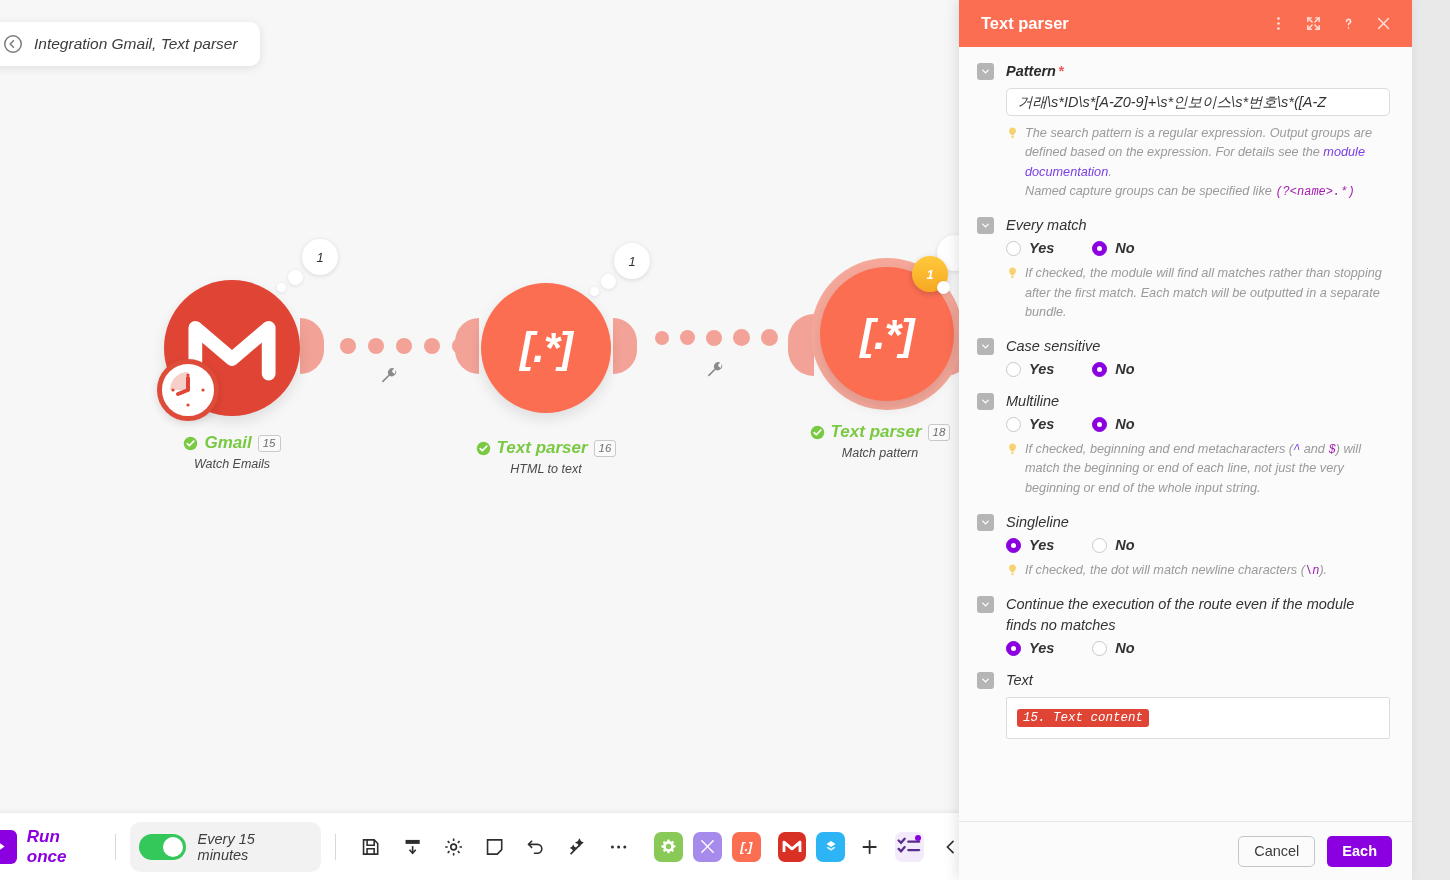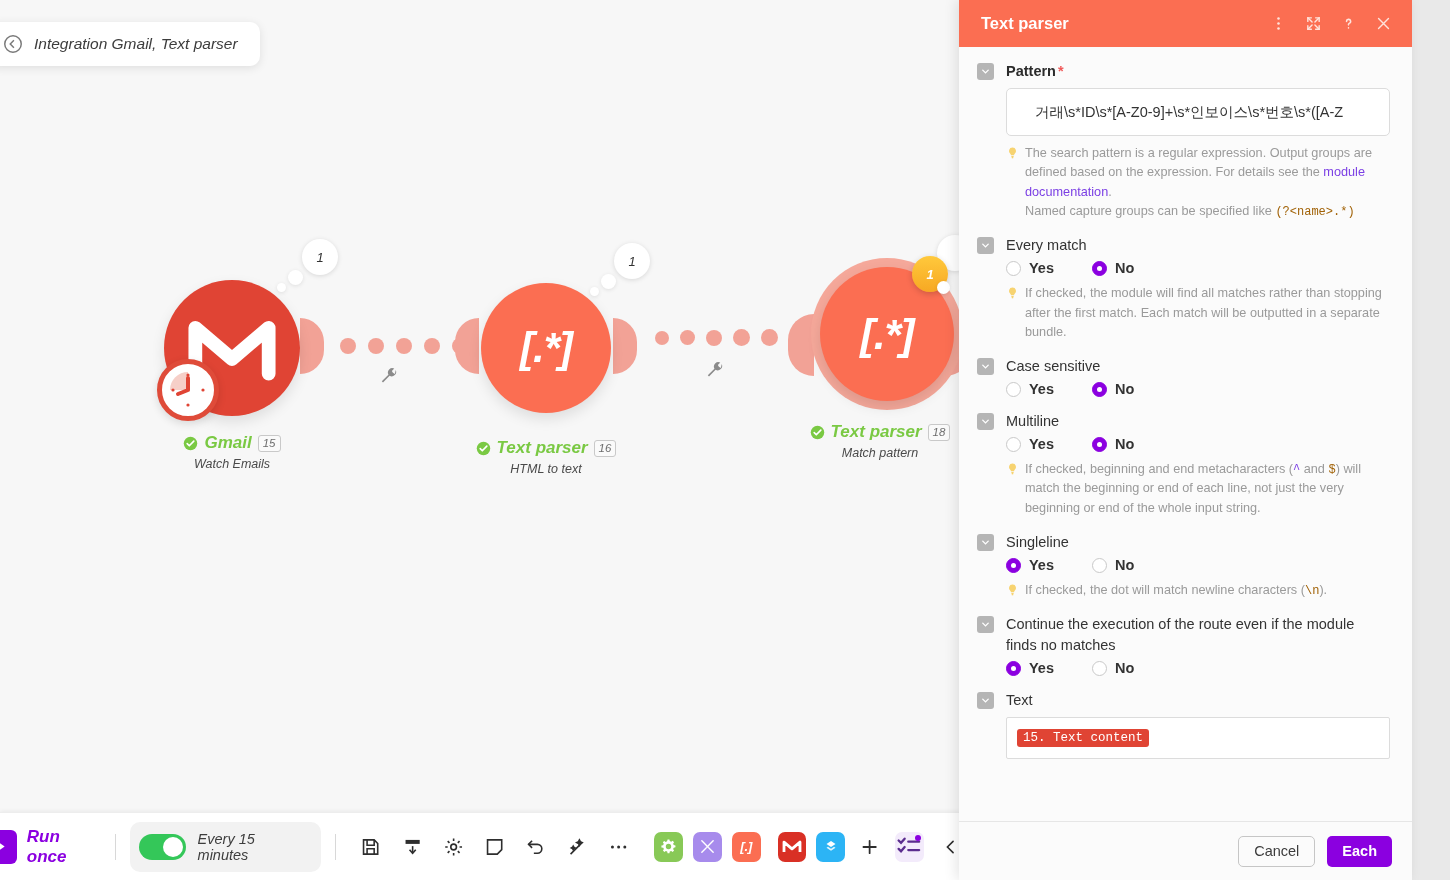--- a/index.html
+++ b/index.html
@@ -161,7 +161,7 @@
   .head-ico { width: 17px; height: 17px; color: #ffe3dc; margin-left: 18px; cursor: pointer; }
 
   .panel-body {
-    flex: 1; overflow: hidden; padding: 14px 22px 10px 18px; background: #fbfbfb;
+    flex: 1; overflow: hidden; padding: 14px 22px 10px 18px; background: #fbfbfb; font-style: italic;
   }
 
   .fieldrow { display: flex; align-items: flex-start; margin-bottom: 4px; }

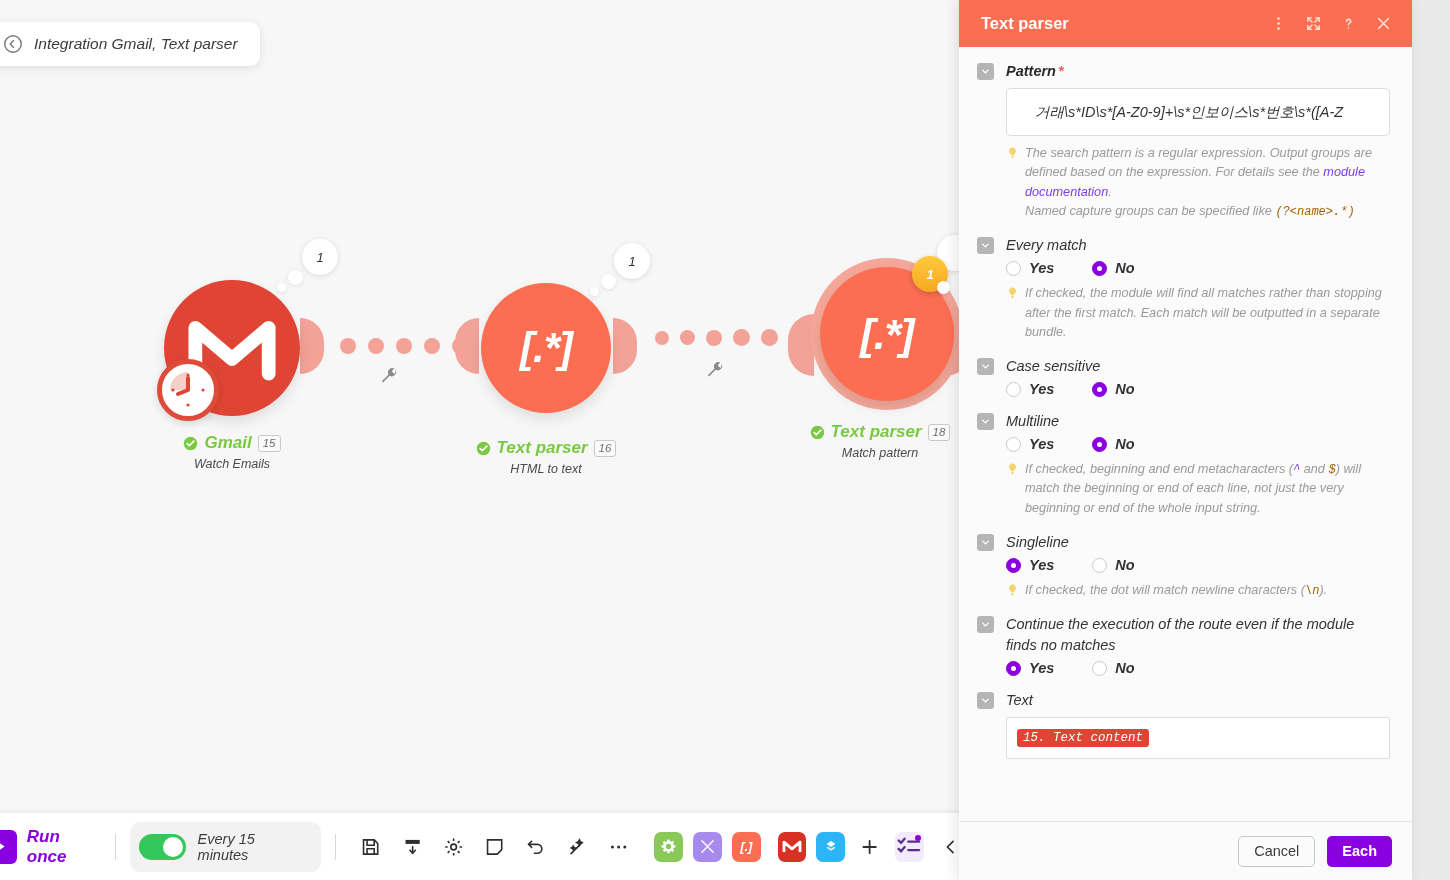--- a/index.html
+++ b/index.html
@@ -181,8 +181,8 @@
   .field-indent { padding-left: 29px; }
 
   .textinput {
-    width: 100%; height: 48px; background: #fff; border: 1px solid #dcdcdc;
-    border-radius: 5px; padding: 0 28px; font-size: 14.5px; color: #333;
+    width: 100%; height: 28px; background: #fff; border: 1px solid #dcdcdc;
+    border-radius: 5px; padding: 0 11px; font-size: 14.5px; color: #333;
     display: flex; align-items: center; overflow: hidden; white-space: nowrap;
     margin-top: 6px;
   }

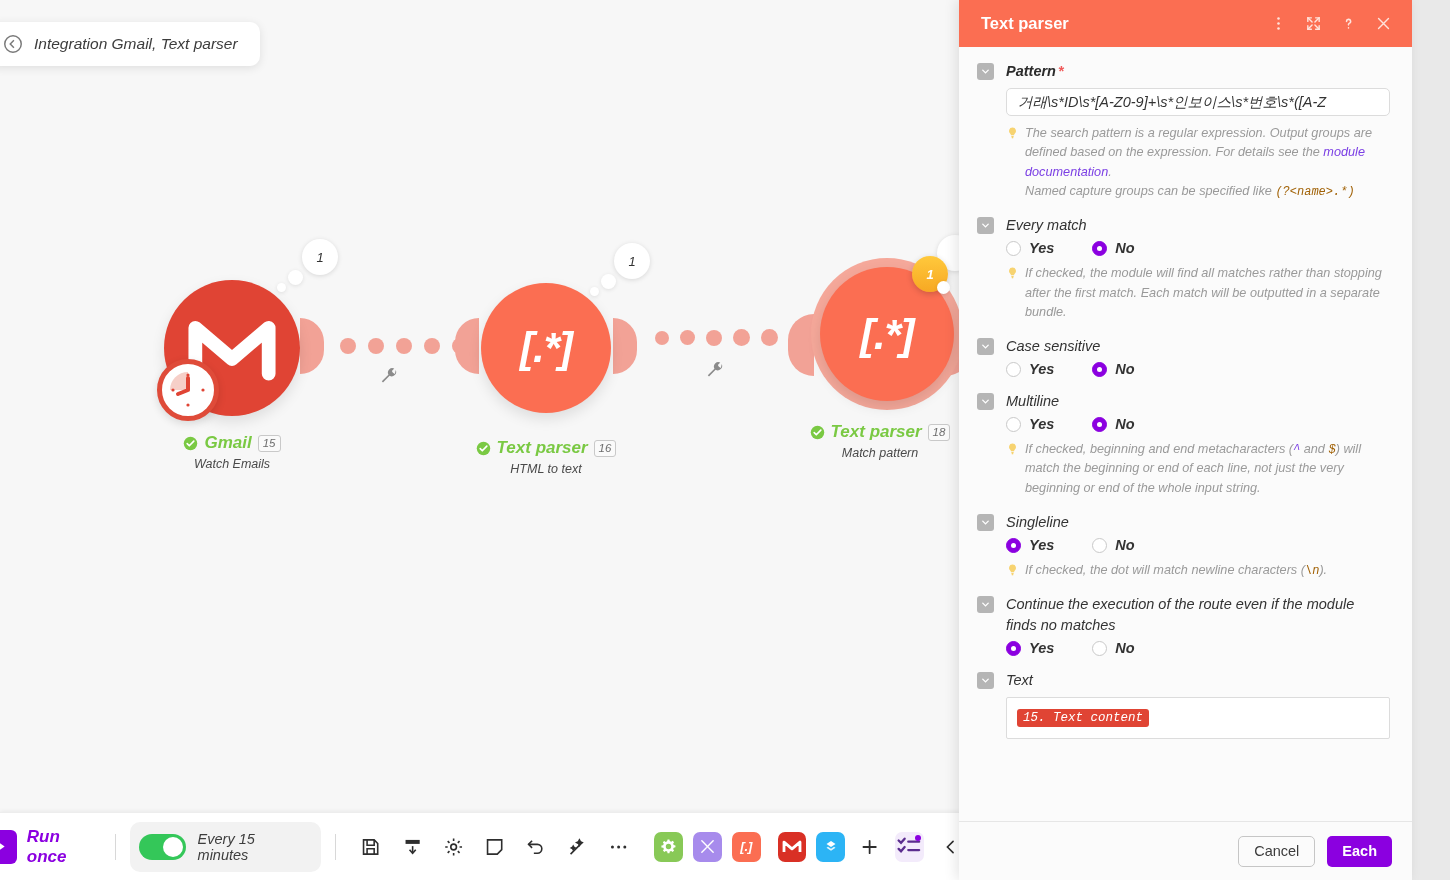--- a/index.html
+++ b/index.html
@@ -193,7 +193,7 @@
   }
   .bulb { width: 13px; height: 14px; flex: 0 0 13px; margin-right: 6px; margin-top: 2px; color: #f5c542; }
   .hint a { color: #7b3fe4; text-decoration: none; }
-  .code { color: #a16207; font-family: "Liberation Mono", monospace; font-size: 12px; }
+  .code { color: #a21caf; font-family: "Liberation Mono", monospace; font-size: 12px; }
   .code.blue { color: #7b3fe4; }
 
   .radios { display: flex; align-items: center; margin-top: 1px; gap: 20px; }

